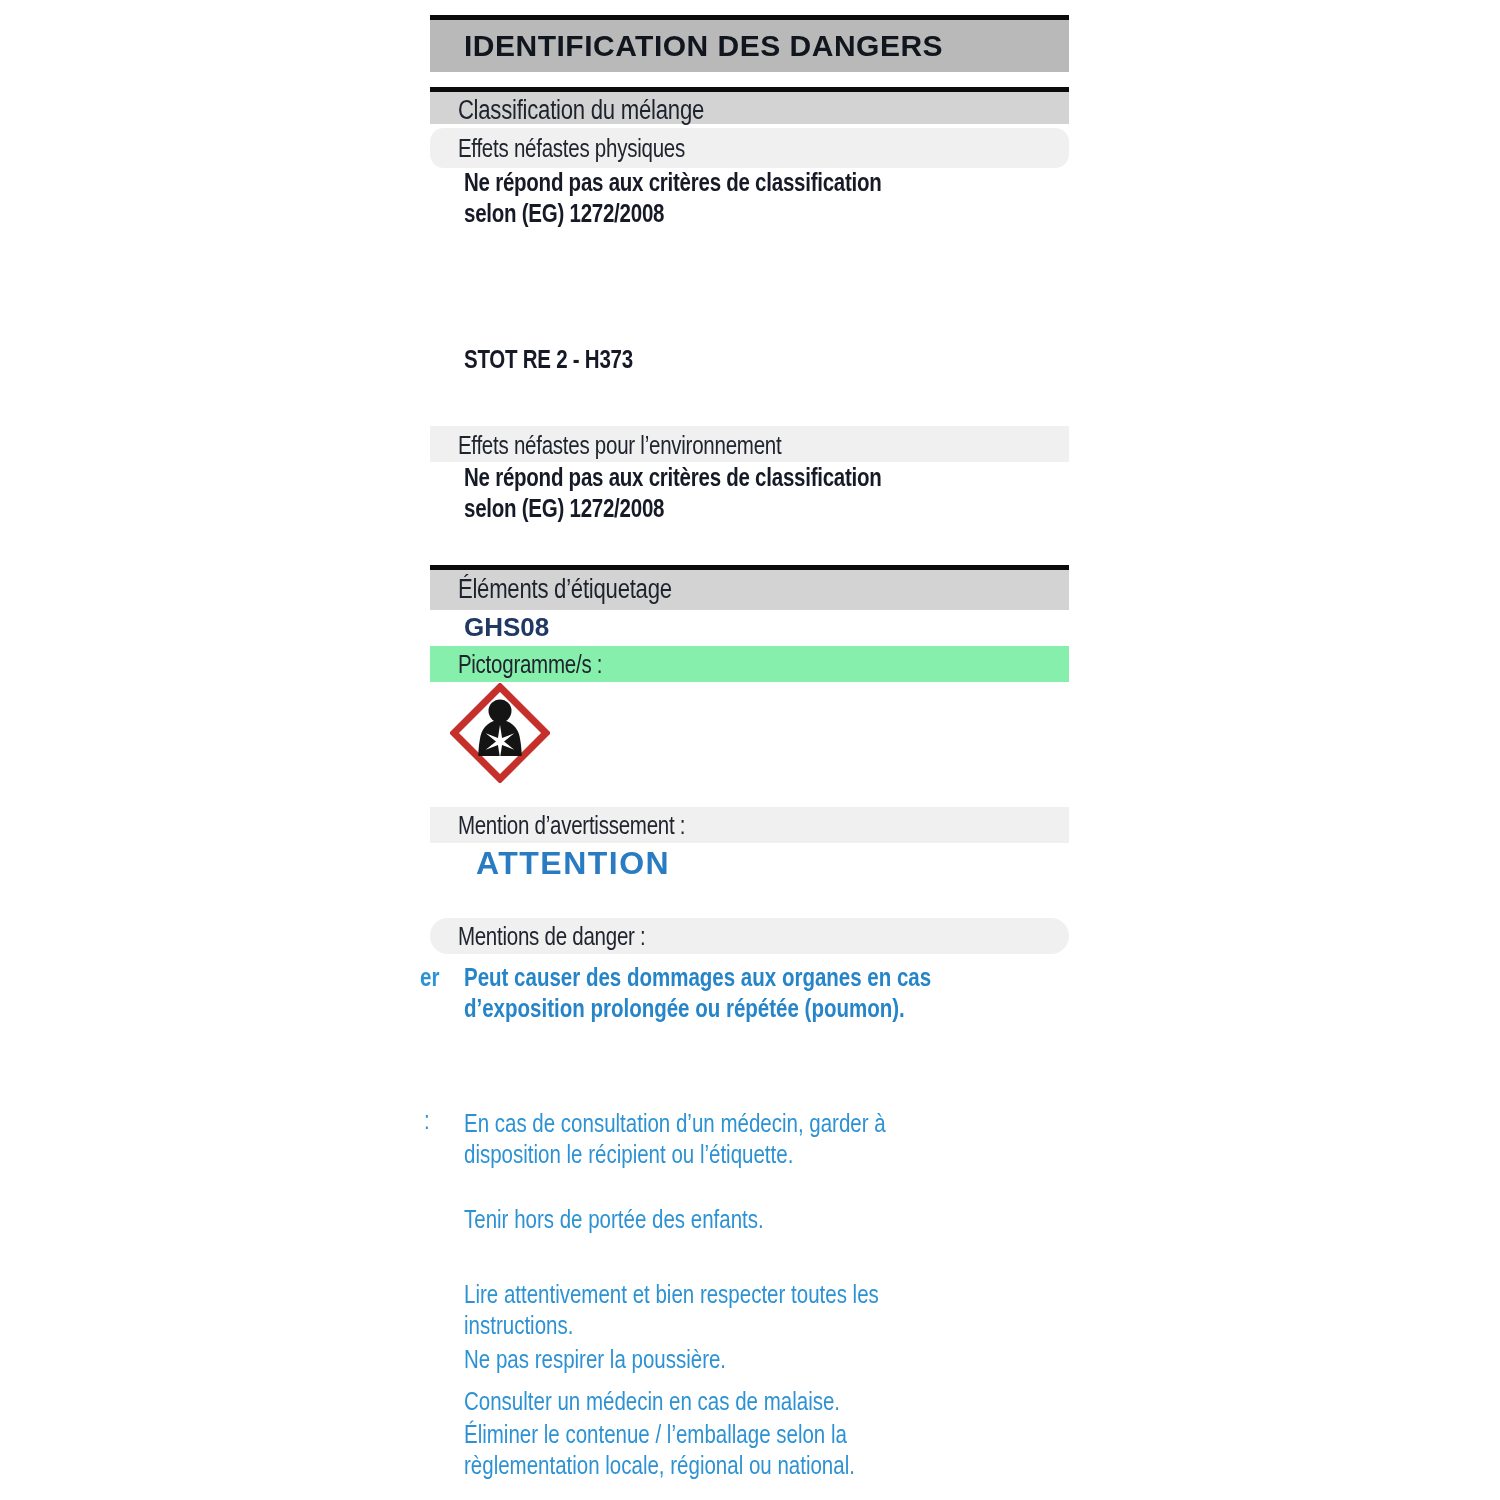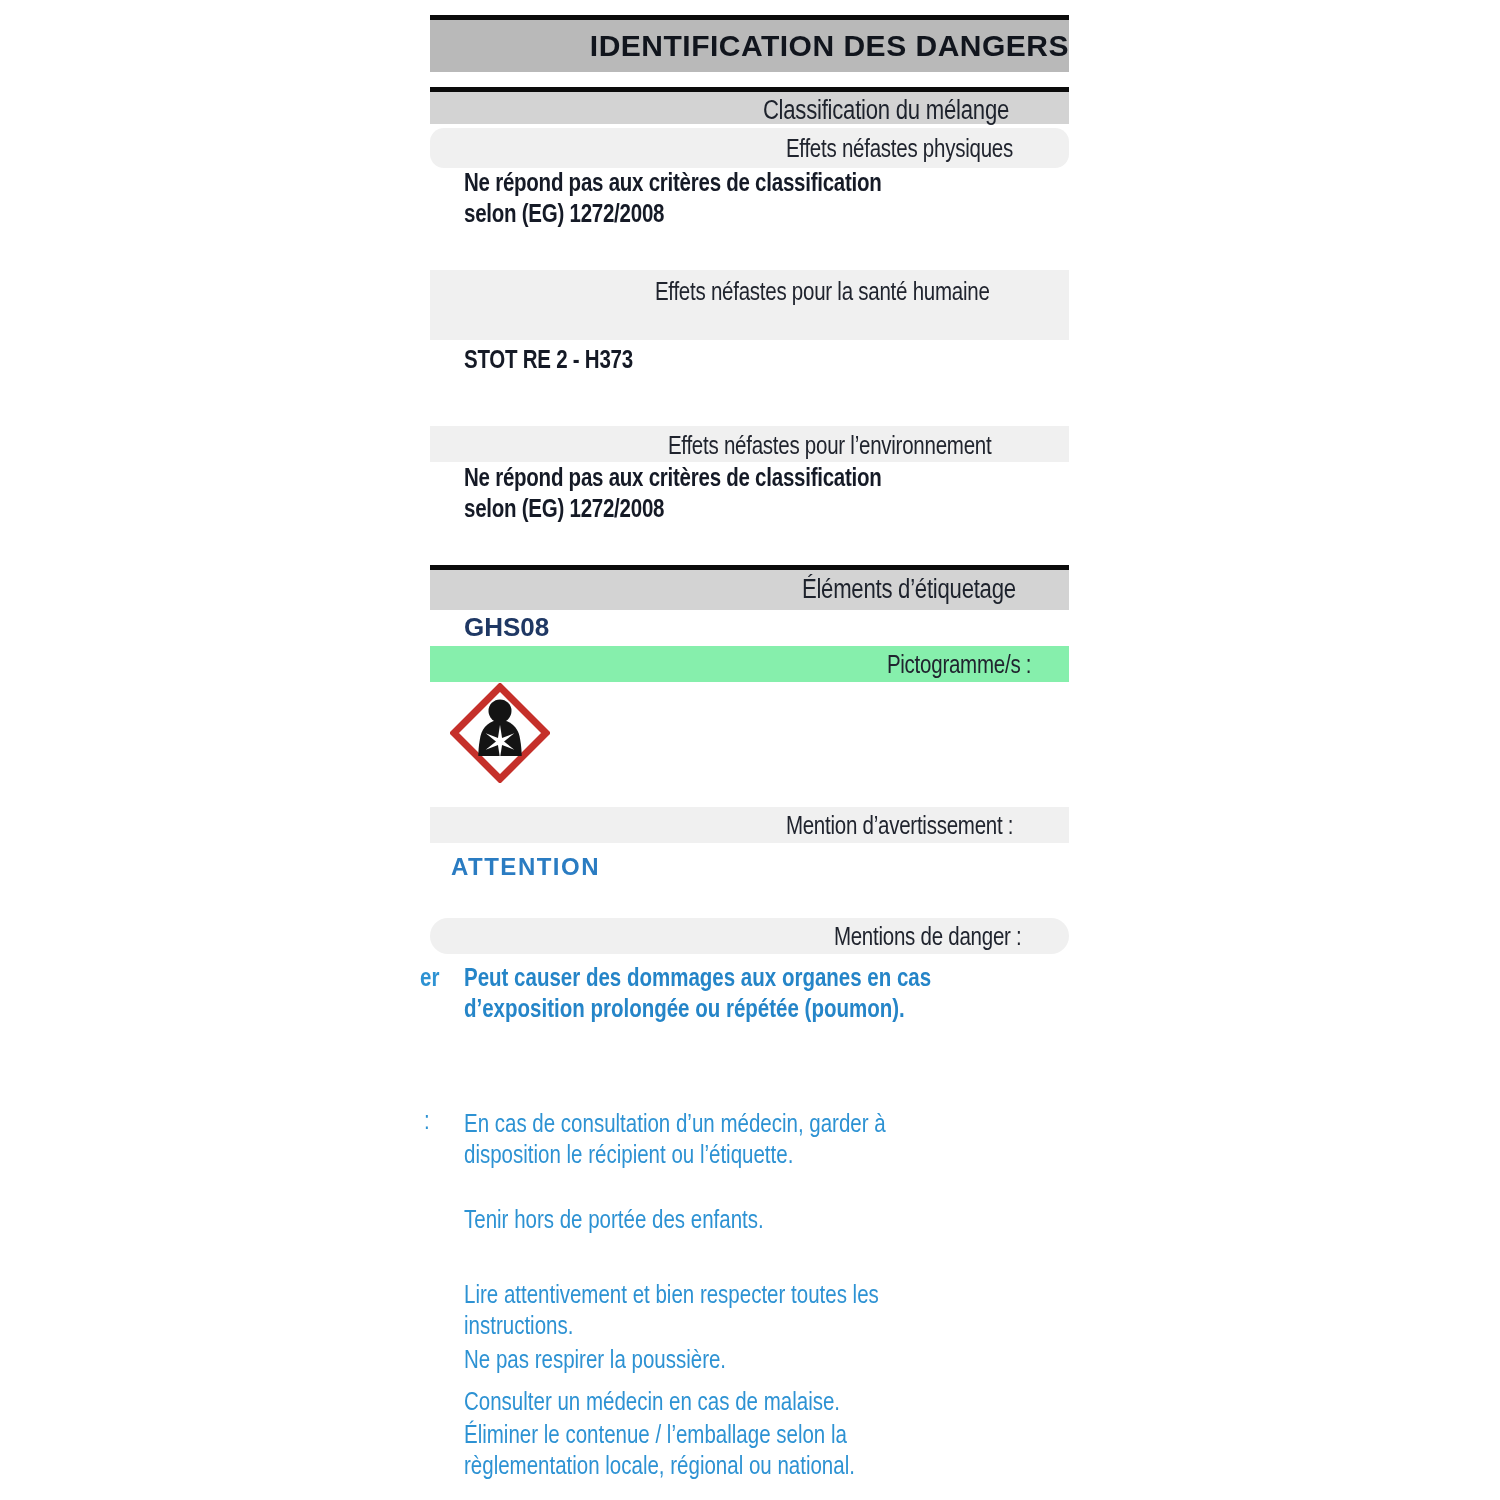--- a/index.html
+++ b/index.html
@@ -14,7 +14,7 @@
   .col{position:absolute;left:430px;top:0;width:639px;height:1500px;}
   .rule{position:absolute;left:0;width:639px;height:5px;background:#0b0b0b;}
   .tick{position:absolute;width:9px;height:5px;background:#141414;}
-  .bar{position:absolute;left:0;width:639px;box-sizing:border-box;text-align:right;}
+  .bar{position:absolute;left:0;width:639px;box-sizing:border-box;}
   .bar-header{background:var(--header-bar,#b9b9b9);}
   .bar-section{background:var(--section-bar,#d3d3d3);}
   .bar-row{background:var(--row-bar,#f0f0f0);}

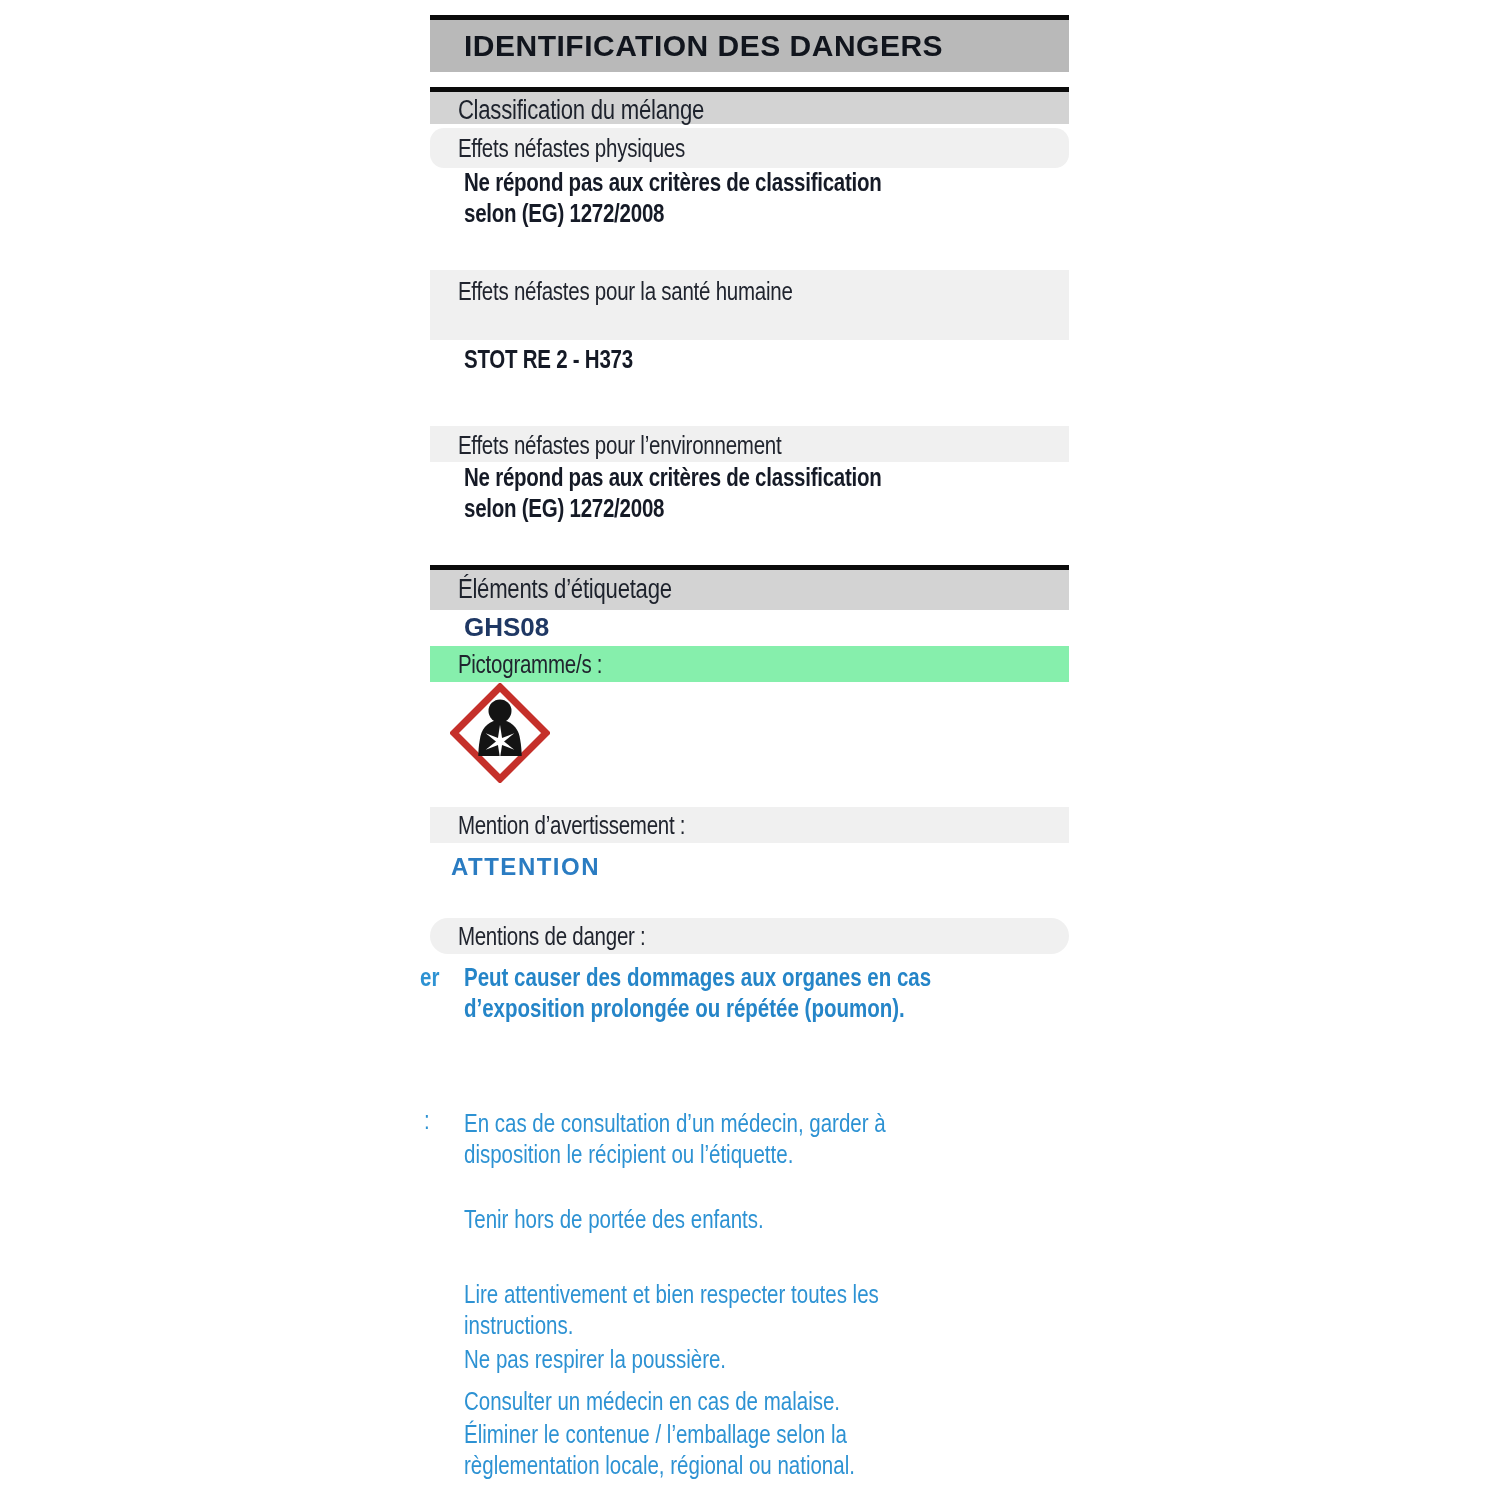--- a/index.html
+++ b/index.html
@@ -92,9 +92,6 @@
     <div class="val" style="top:167px;">Ne répond pas aux critères de classification</div>
     <div class="val" style="top:198px;">selon (EG) 1272/2008</div>
 
-    <div class="bar bar-row" style="top:270px;height:70px;">
-      <span class="lbl row-text" style="margin-top:7px;">Effets néfastes pour la santé humaine</span>
-    </div>
     <div class="val" style="top:344px;">STOT RE 2 - H373</div>
 
     <div class="bar bar-row" style="top:426px;height:36px;">

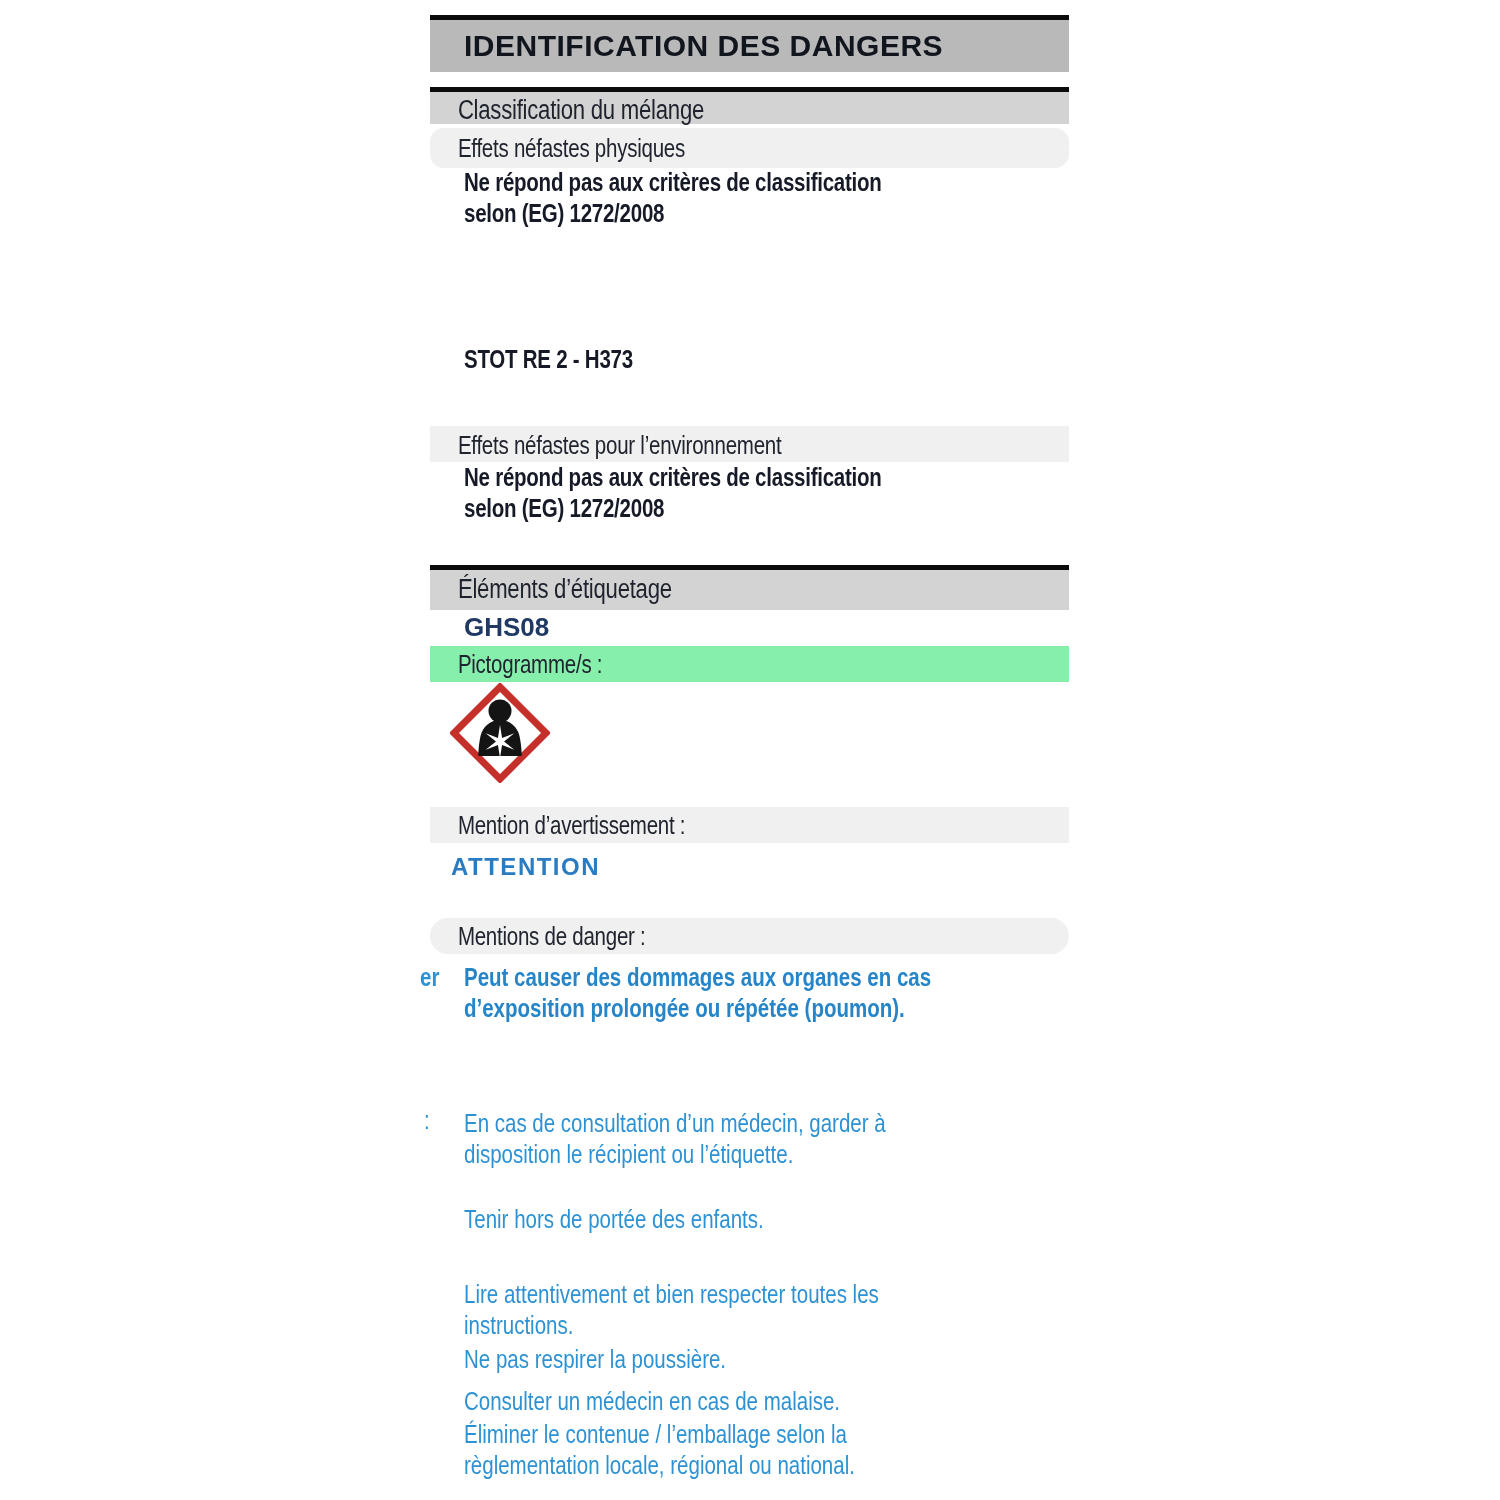--- a/index.html
+++ b/index.html
@@ -44,10 +44,9 @@
     font-size:26px;font-weight:bold;color:var(--ghs-code-text,#1f3864);
   }
   .signal{
-    position:absolute;left:21px;white-space:nowrap;
-    font-size:24px;font-weight:bold;color:var(--signal-blue,#2a7cc2);
+    position:absolute;left:46px;white-space:nowrap;
+    font-size:32px;font-weight:bold;color:var(--signal-blue,#2a7cc2);
     letter-spacing:1.5px;
-    margin-top:8px;
   }
   .hazard{
     position:absolute;left:34px;white-space:nowrap;

